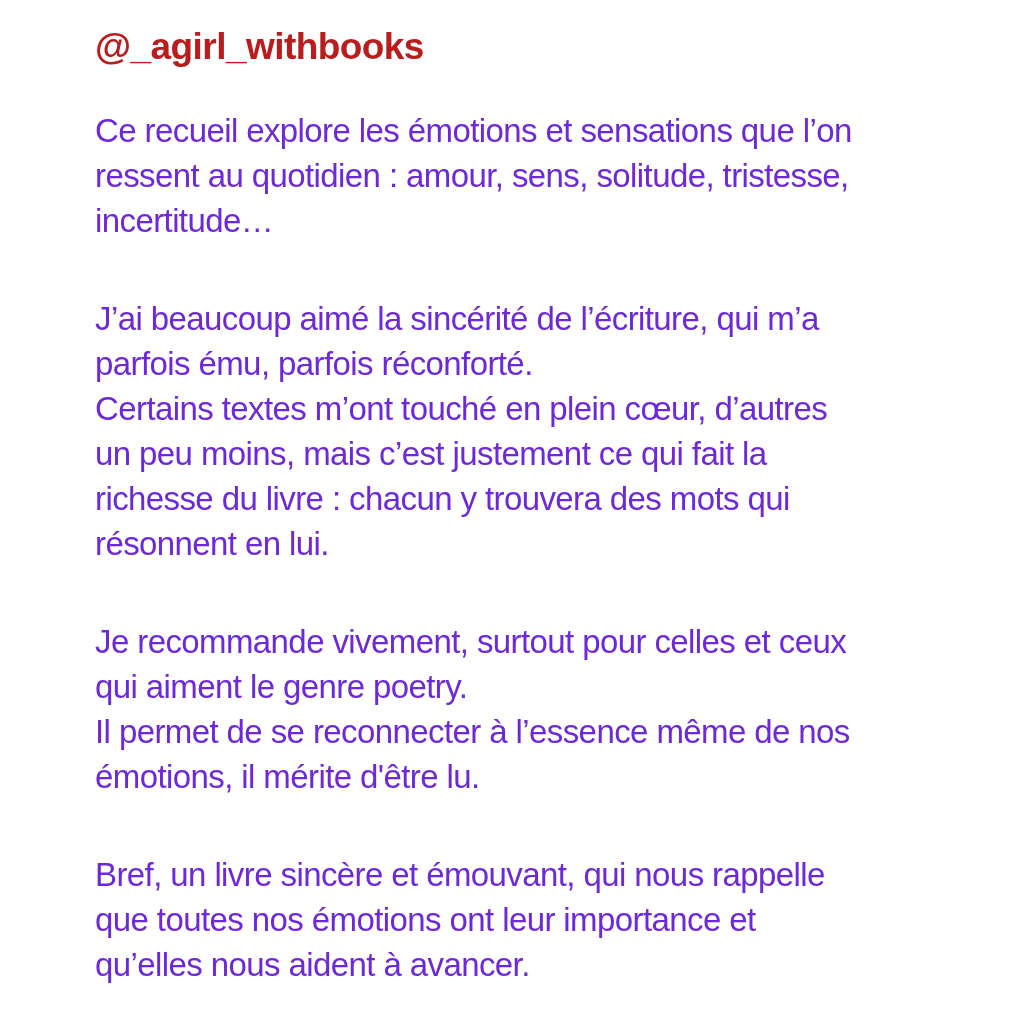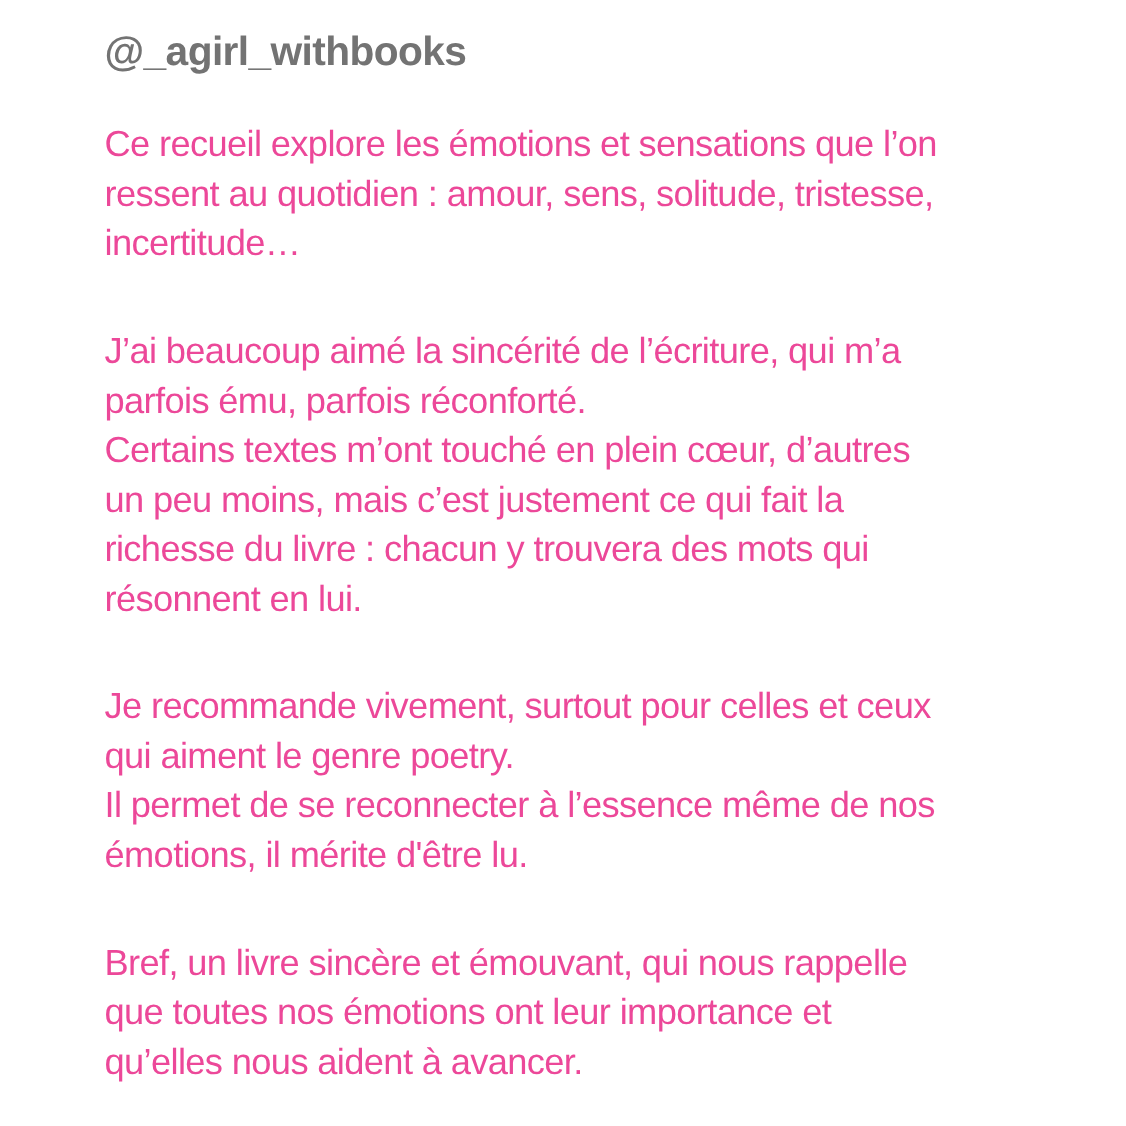--- a/index.html
+++ b/index.html
@@ -22,7 +22,7 @@
     font-size: 37px;
     font-weight: 700;
     letter-spacing: -0.015em;
-    color: #737373;
+    color: #b91c1c;
     margin-bottom: 40px;
   }
   .review p {

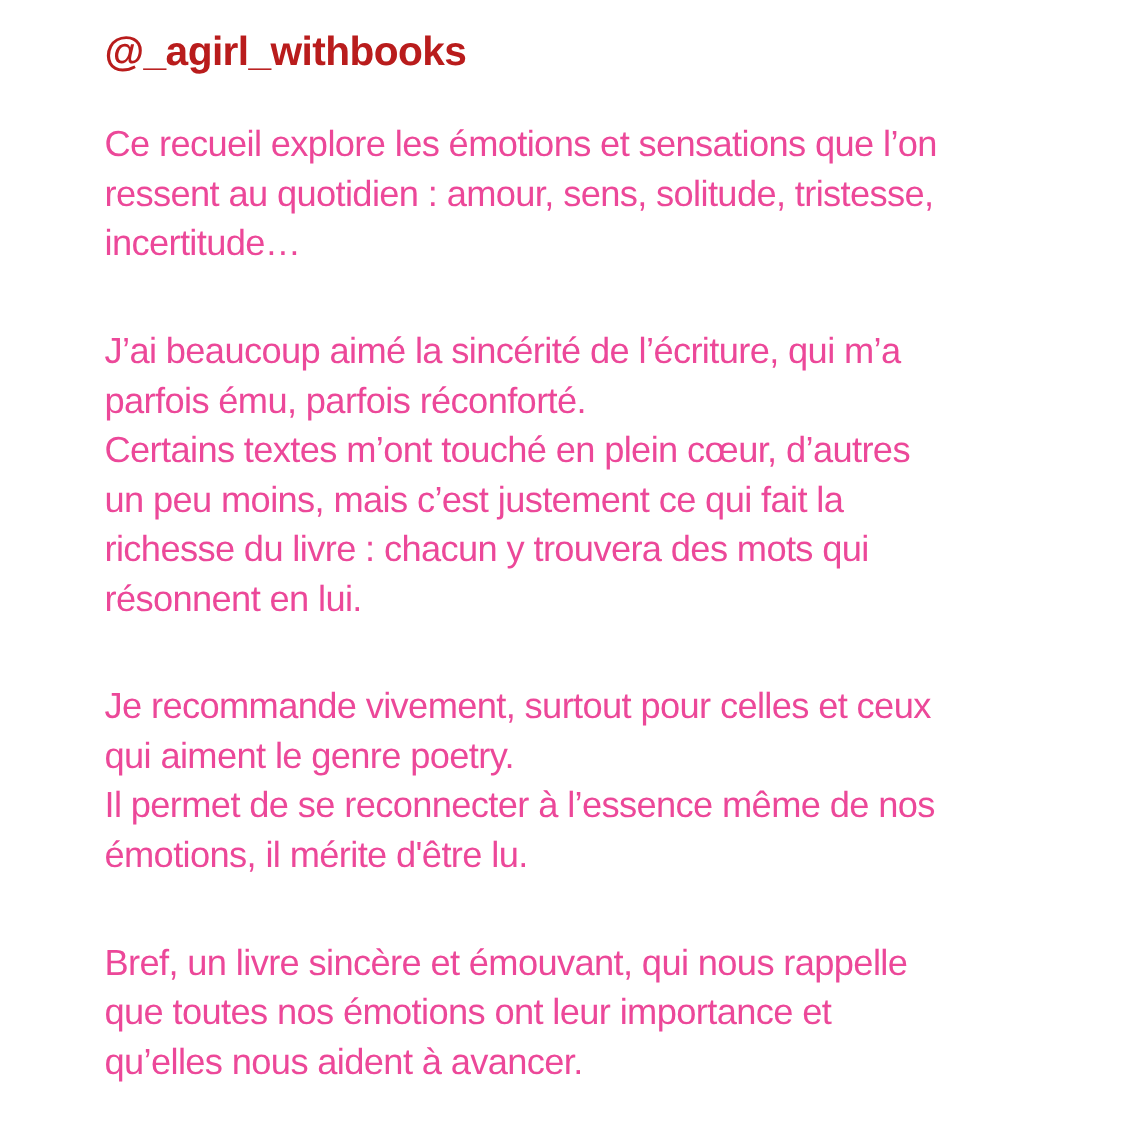--- a/index.html
+++ b/index.html
@@ -31,7 +31,7 @@
     letter-spacing: -0.018em;
     white-space: pre-line;
     margin-bottom: 53px;
-    color: #ec4899;
+    color: #6d28d9;
   }
 </style>
 </head>

